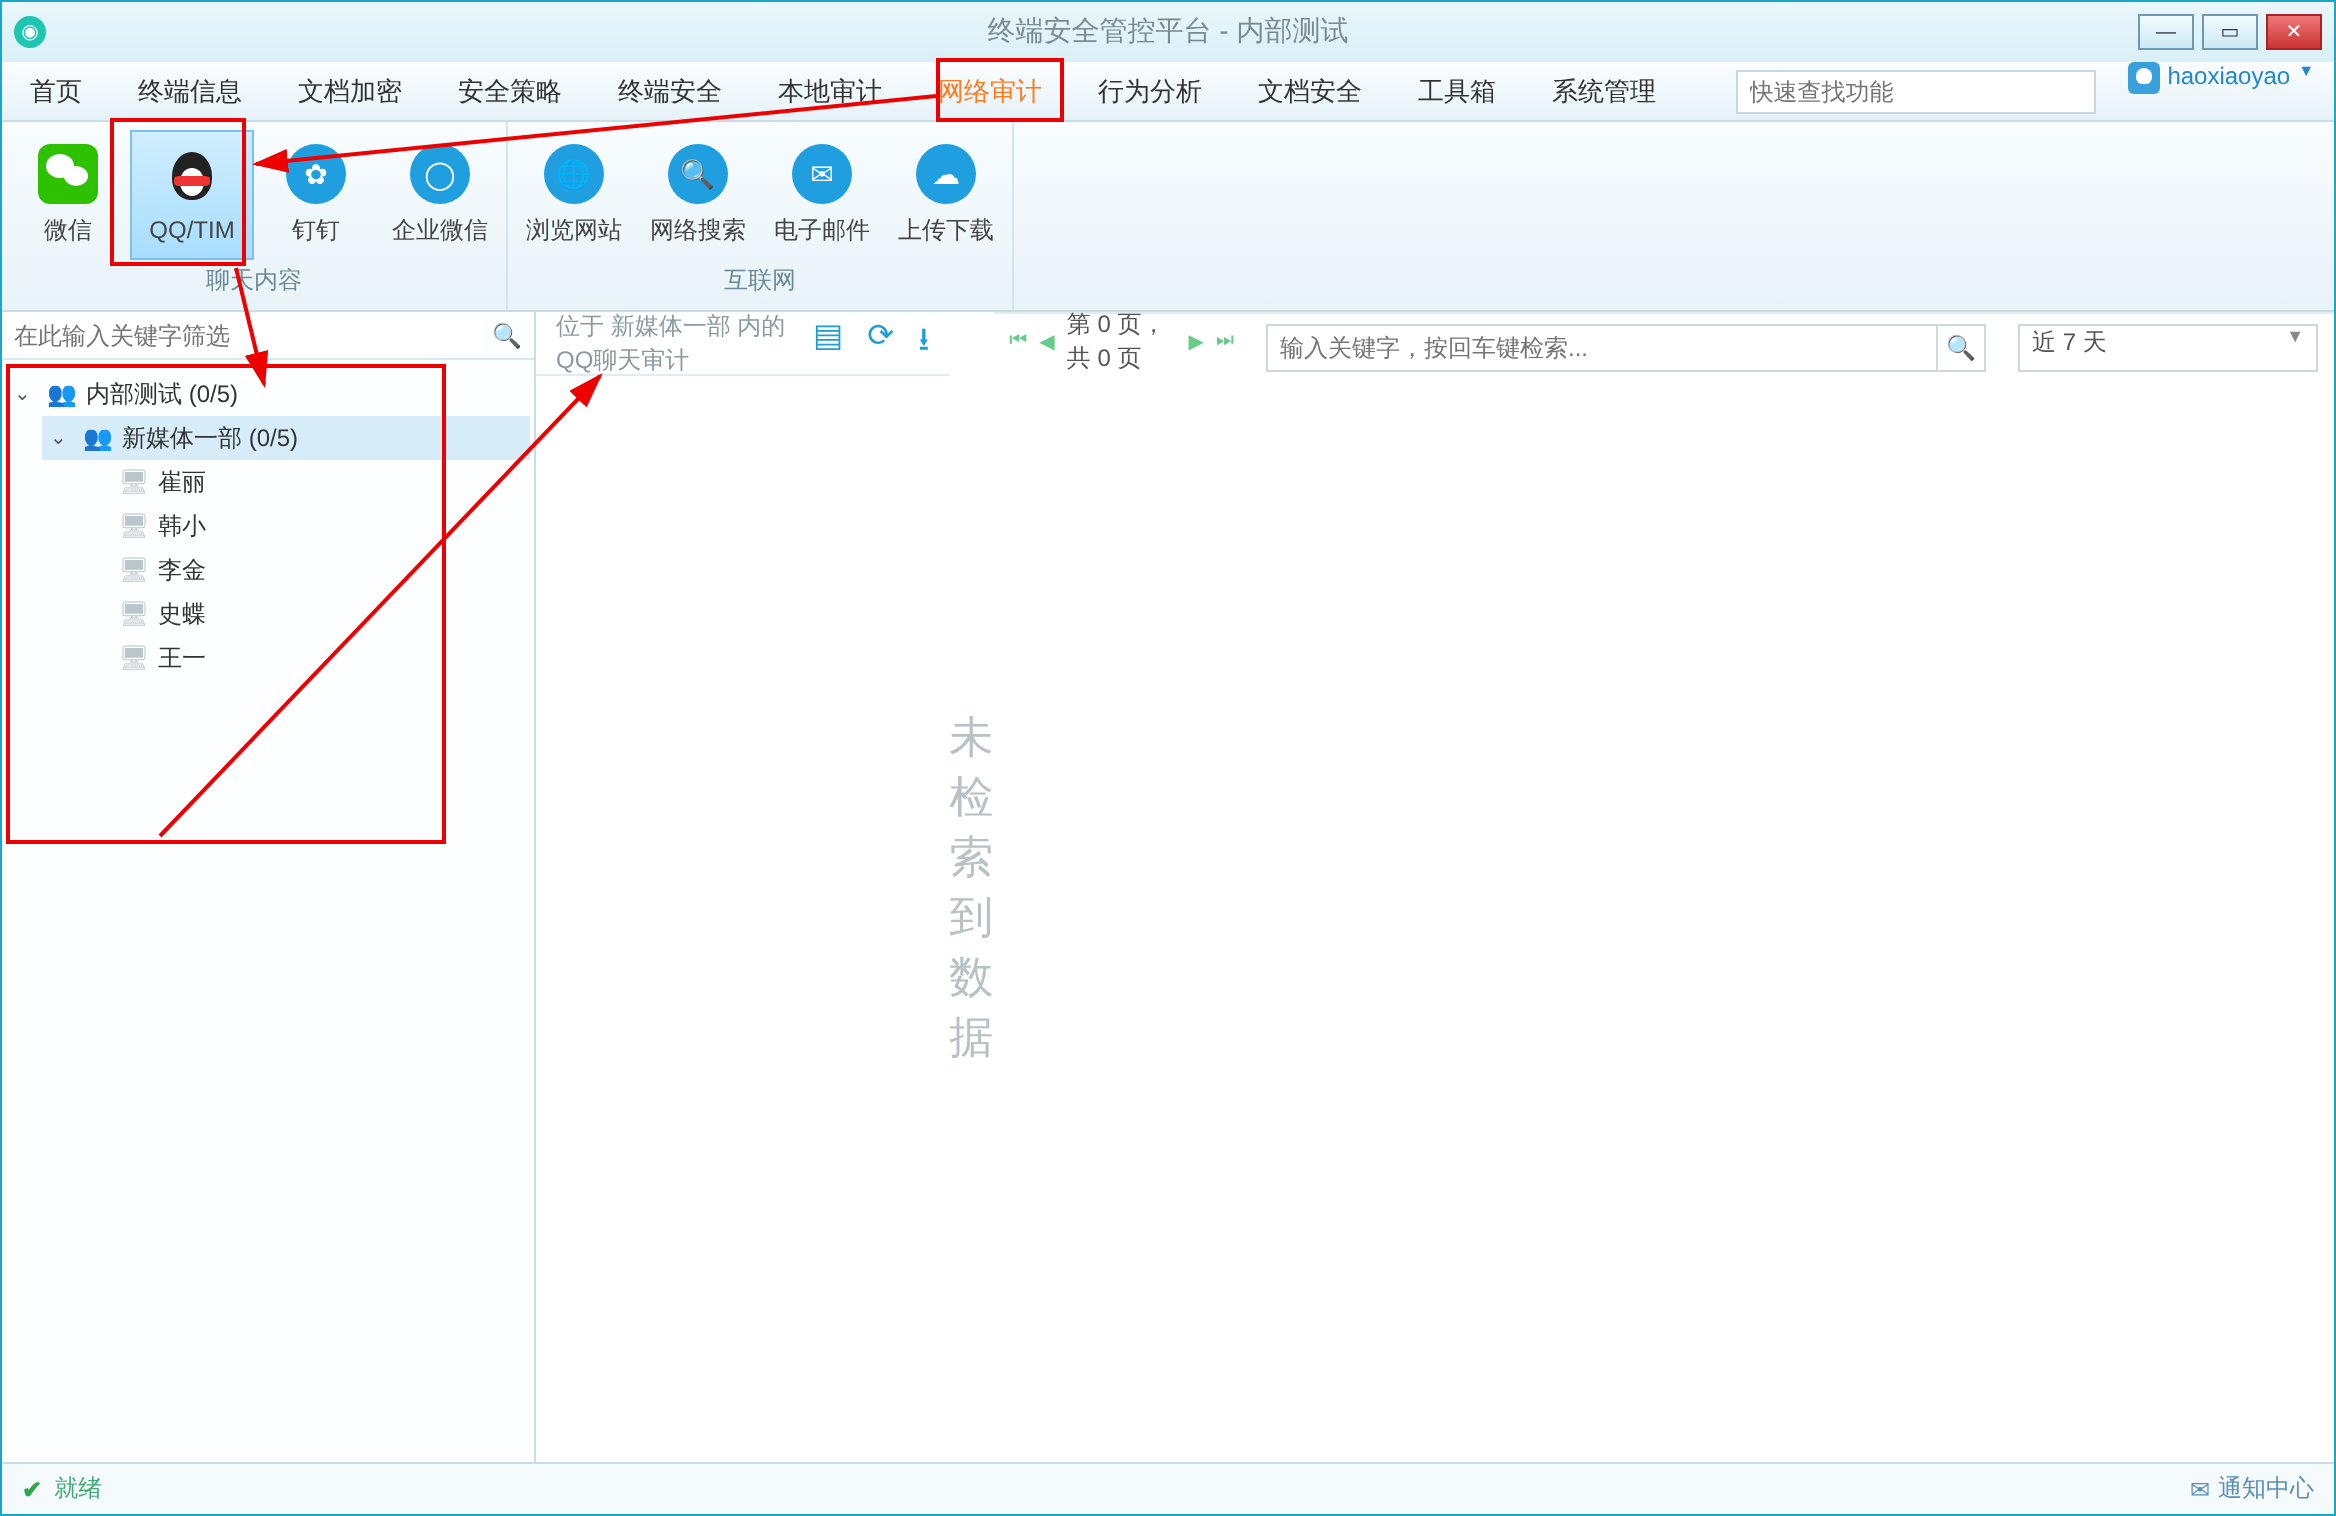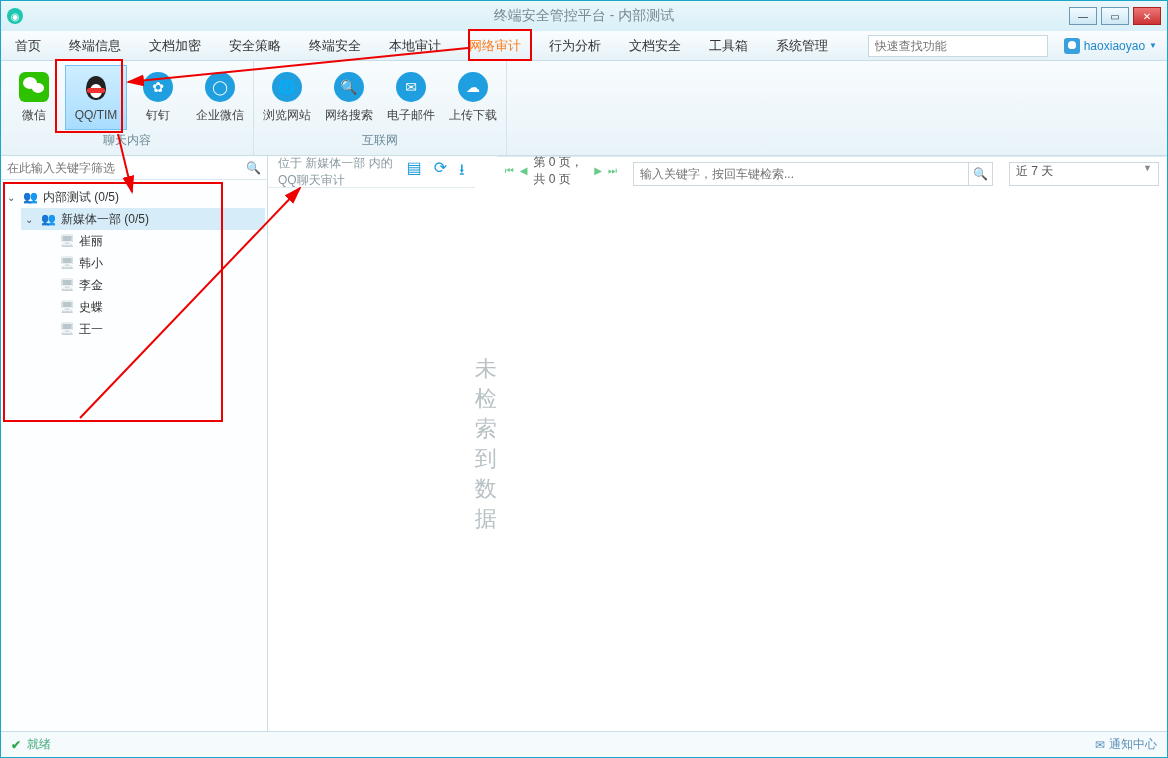--- a/index.html
+++ b/index.html
@@ -18,7 +18,7 @@
 .menubar .spacer { flex: 1; }
 .menubar .search { width: 180px; margin: 4px 6px; border: 1px solid #c5d9e3; background: #fff; padding: 2px 6px; height: 22px; display: flex; align-items: center; }
 .menubar .search input { border: none; outline: none; width: 100%; font-size: 12px; color: #a21caf; }
-.menubar .user { display: flex; align-items: center; gap: 4px; padding: 0 10px; color: #2288cc; cursor: pointer; }
+.menubar .user { display: flex; gap: 4px; padding: 0 10px; color: #2288cc; cursor: pointer; }
 .menubar .user .avatar { width: 16px; height: 16px; background: #39a0de; border-radius: 3px; position:relative; }
 .menubar .user .avatar::after { content:""; position:absolute; left:4px; top:3px; width:8px; height:8px; background:#fff; border-radius:50% 50% 40% 40%; }
 .menubar .caret { font-size: 8px; color:#2288cc; }

